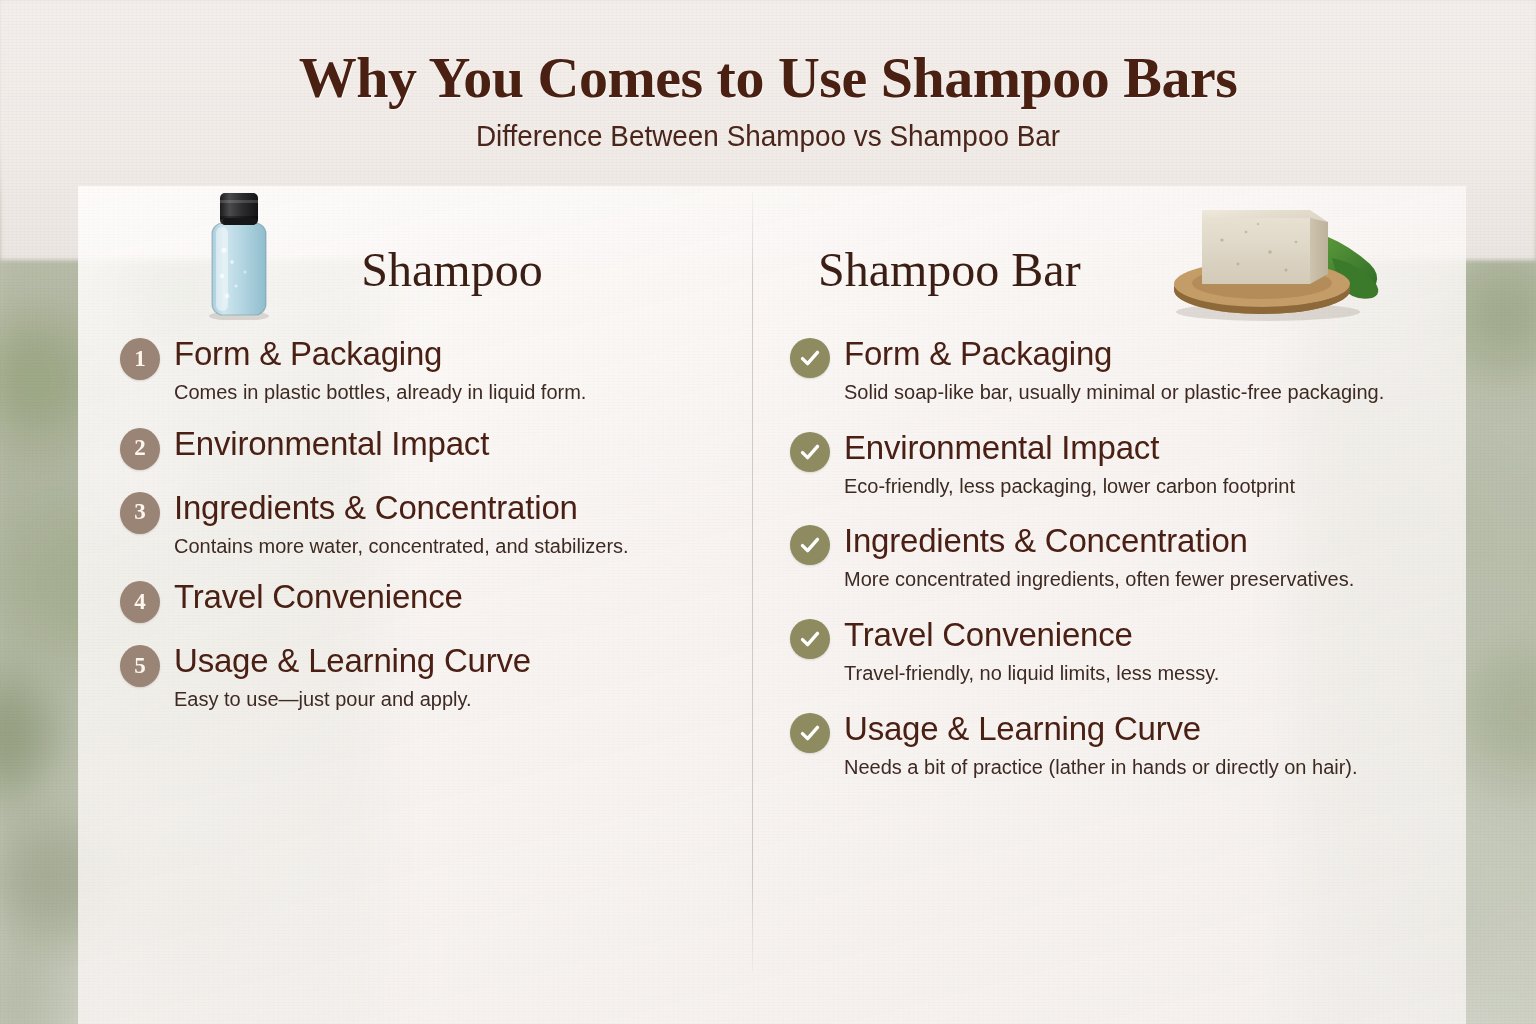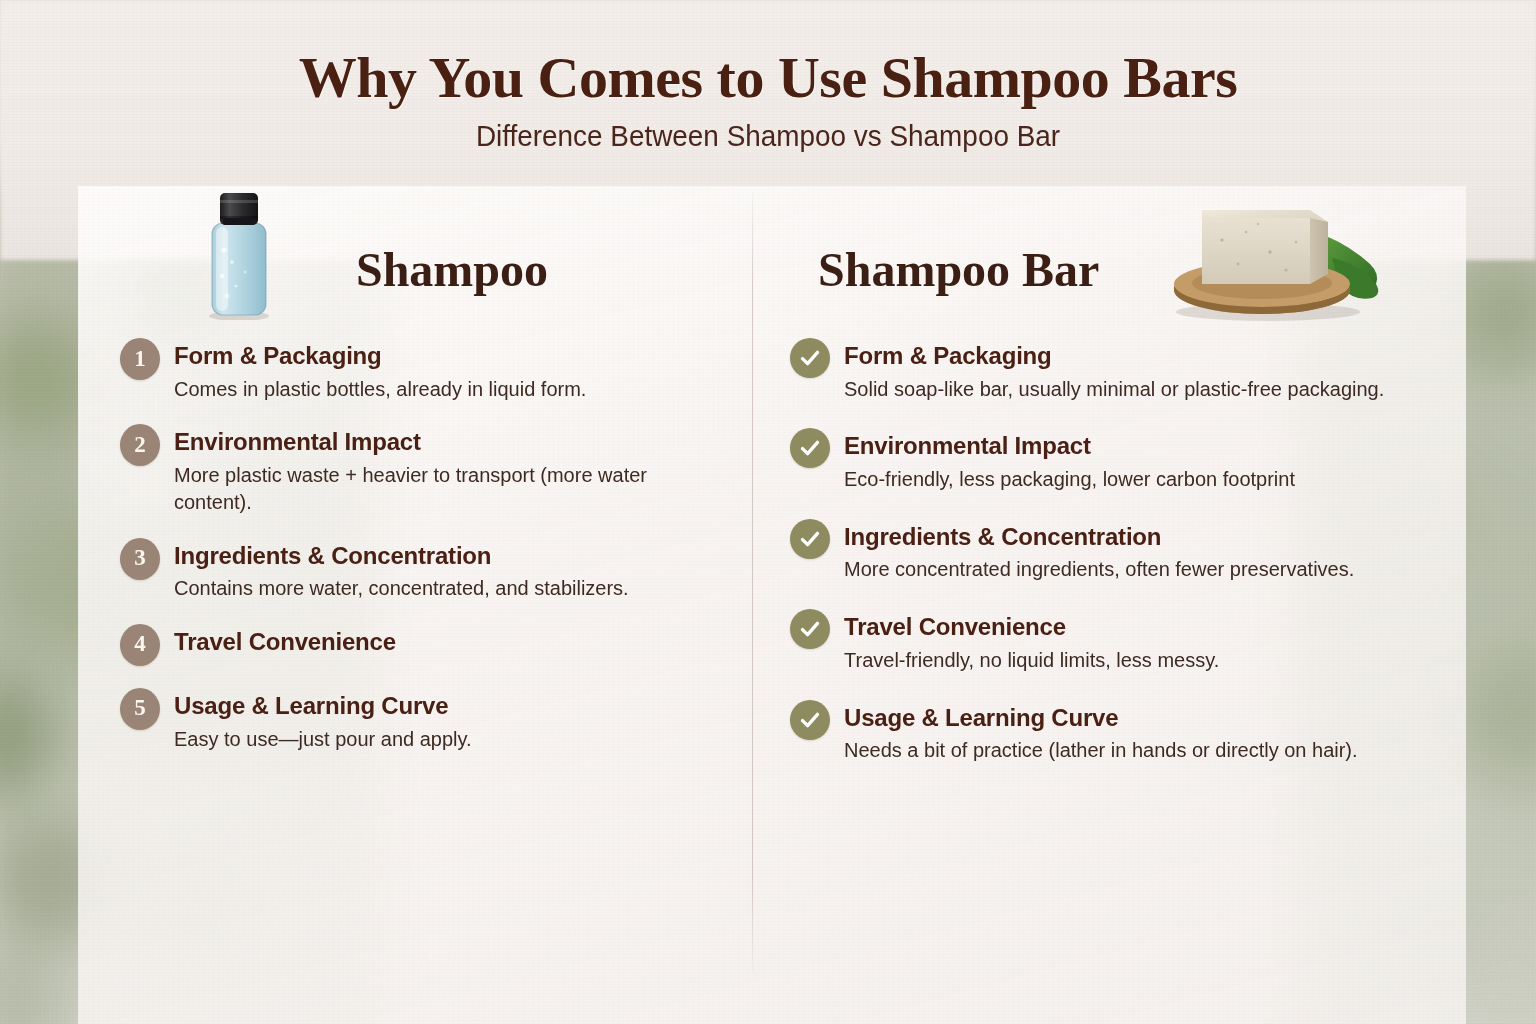--- a/index.html
+++ b/index.html
@@ -92,7 +92,7 @@
     height:148px;display:flex;align-items:center;position:relative;
   }
   .col-title{
-    font-family:"Liberation Serif",serif;font-weight:bold;
+    font-family:"Liberation Serif",serif;font-weight:normal;
     font-size:48px;color:#3b1e14;line-height:1;margin-top:20px;
   }
   .col-left .col-head{justify-content:center;padding-left:70px;}

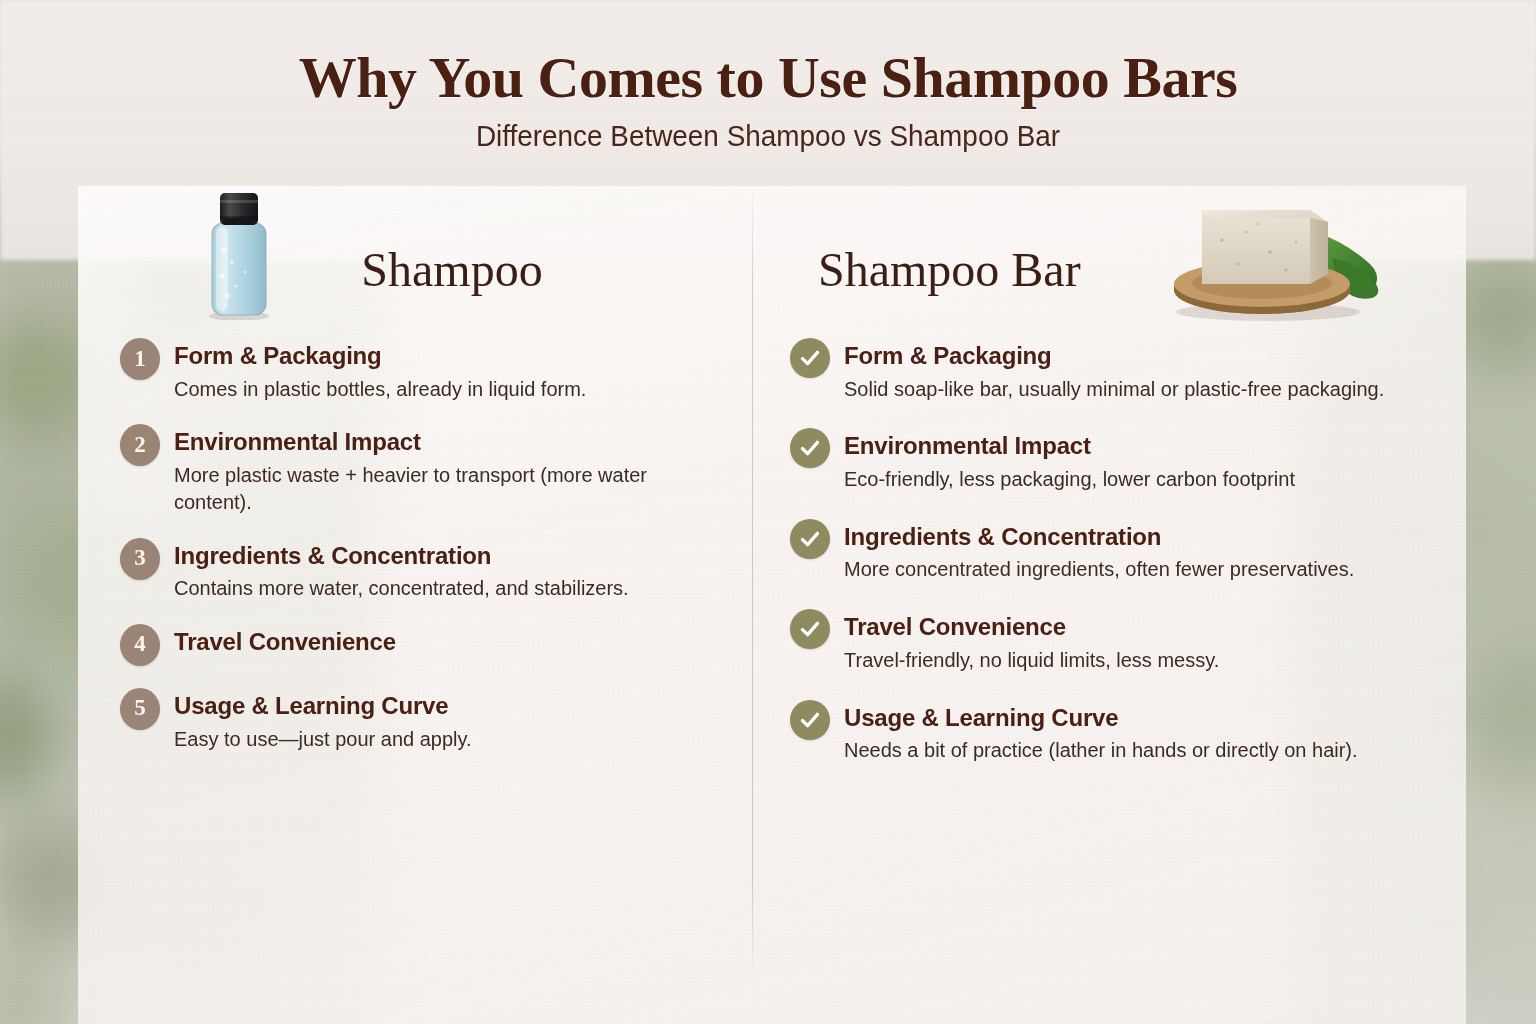--- a/index.html
+++ b/index.html
@@ -115,8 +115,8 @@
   .badge-check svg{display:block;}
   .item-body{flex:1 1 auto;min-width:0;}
   .item-title{
-    font-size:24px;font-weight:bold;color:#4a2014;line-height:1.15;
-    margin:8px 0 6px 0;letter-spacing:-.2px;
+    font-size:33px;font-weight:normal;color:#4a2014;line-height:1.15;
+    margin:1px 0 6px 0;letter-spacing:-.2px;
   }
   .item-desc{
     font-size:20px;color:#3d2a22;line-height:1.34;margin:0;font-weight:400;

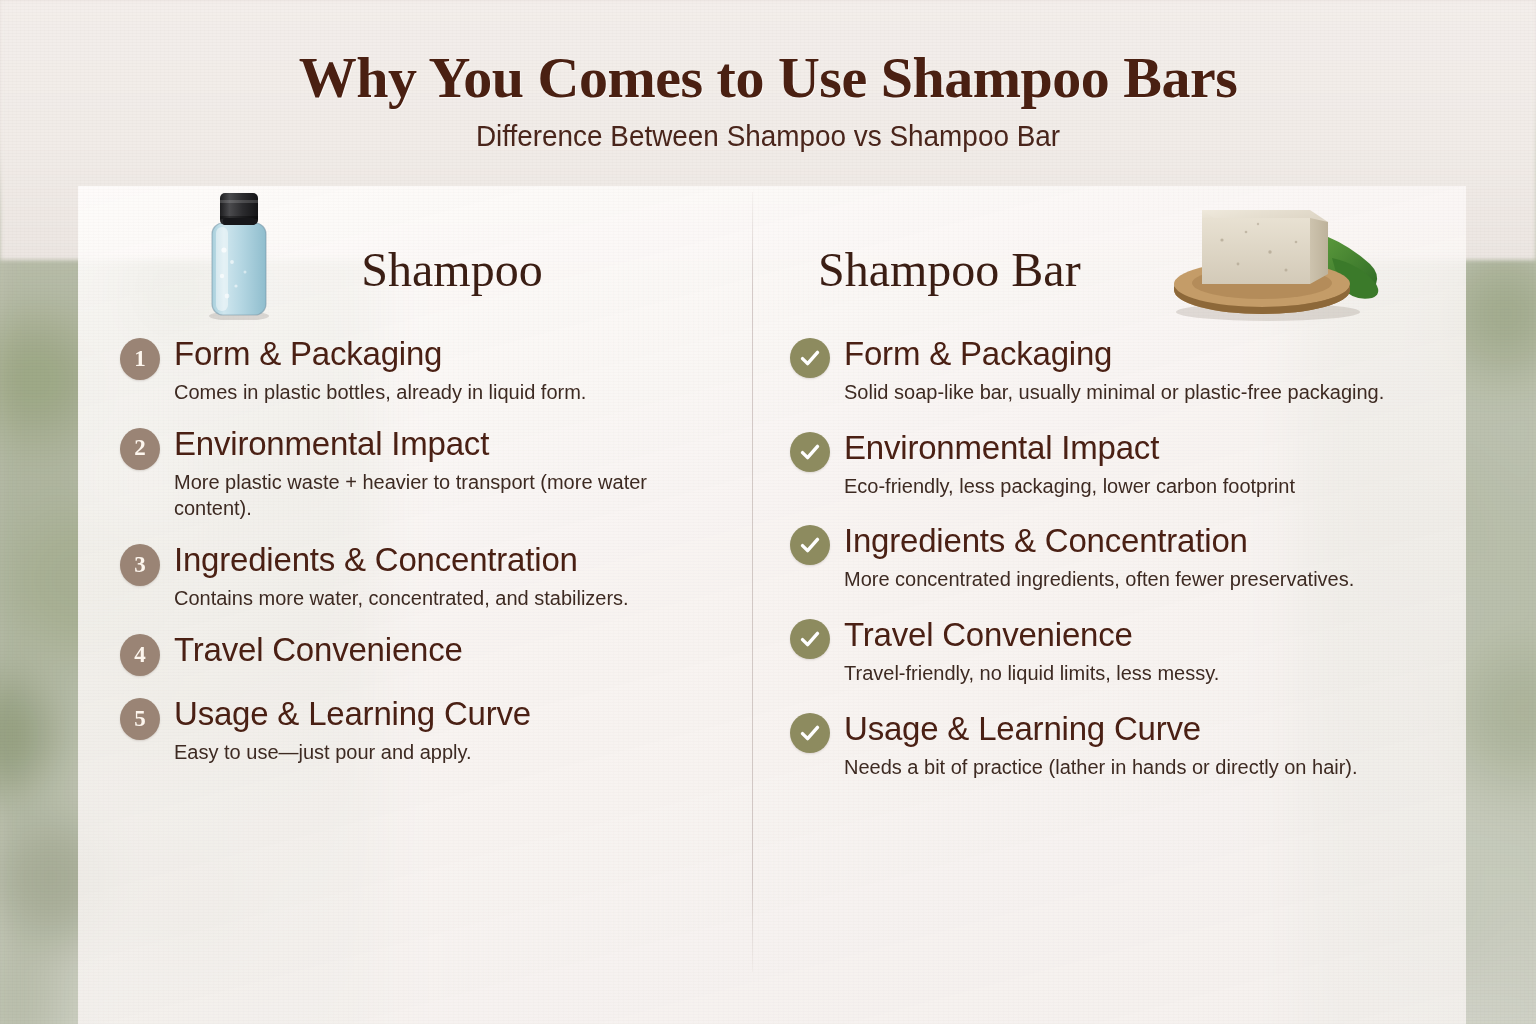--- a/index.html
+++ b/index.html
@@ -171,7 +171,6 @@
               </div>
             <div class="item-body">
               <p class="item-title">Environmental Impact</p>
-              <p class="item-desc">More plastic waste + heavier to transport (more water content).</p>
             </div>
           </div>
 

